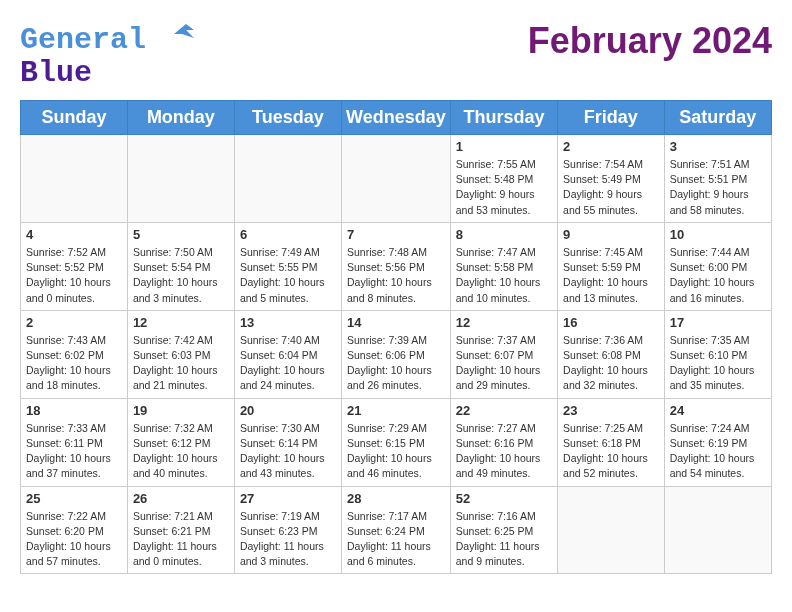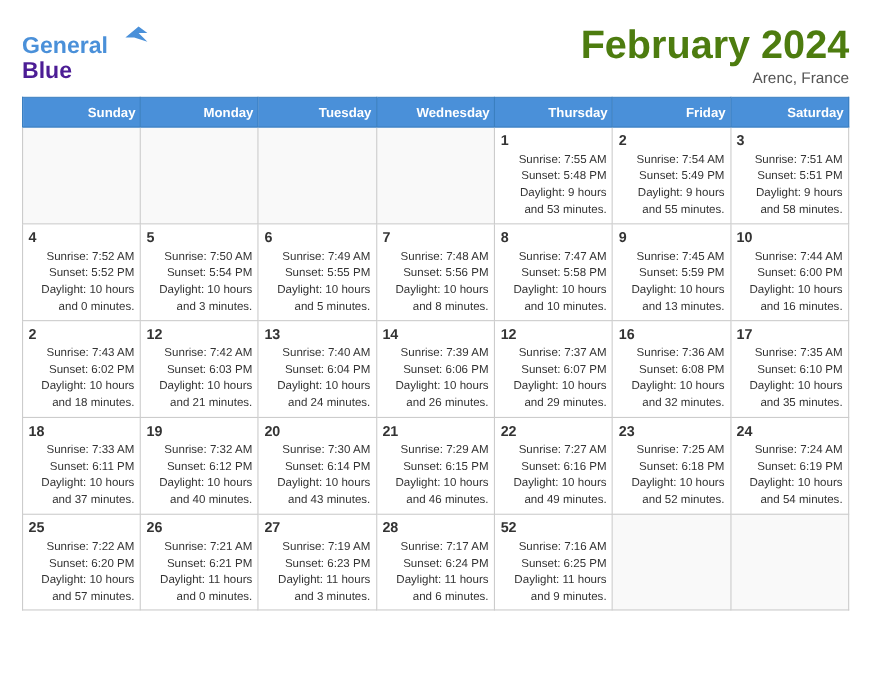--- a/index.html
+++ b/index.html
@@ -21,10 +21,11 @@
       align-items: center;
     }
     .logo-text {
-      font-size: 21px;
+      font-size: 30px;
       font-weight: bold;
       color: #333;
       line-height: 1.1;
+      font-family: Liberation Mono, monospace;
     }
     .logo-text span {
       color: #4a90d9;

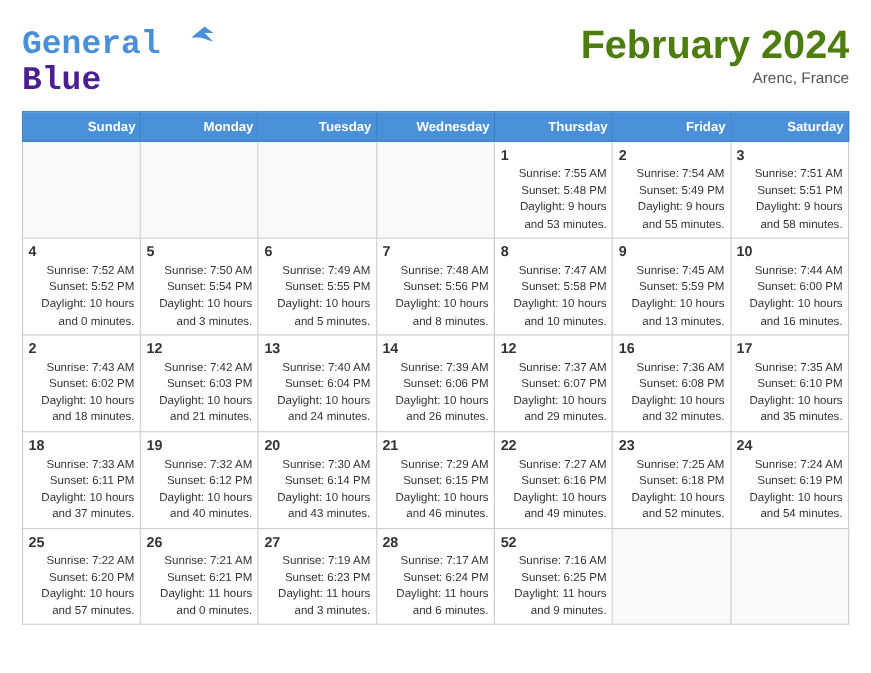--- a/index.html
+++ b/index.html
@@ -41,7 +41,7 @@
     .month-title {
       font-size: 36px;
       font-weight: bold;
-      color: #4d7c0f;
+      color: #701a75;
     }
     .location {
       font-size: 14px;

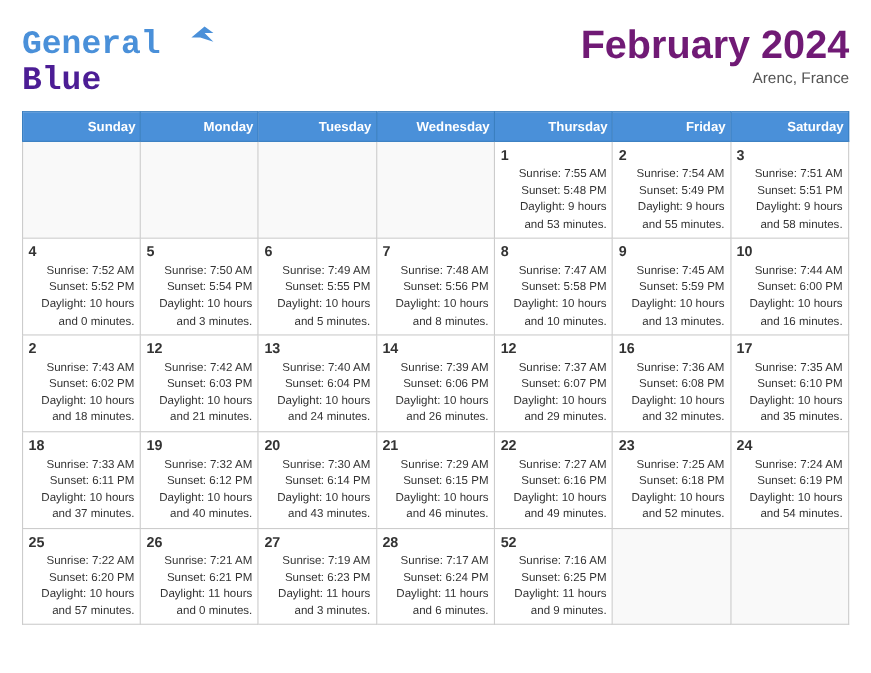--- a/index.html
+++ b/index.html
@@ -102,7 +102,6 @@
   </div>
   <div class="title-area">
     <div class="month-title">February 2024</div>
-    <div class="location">Arenc, France</div>
   </div>
 </div>
 

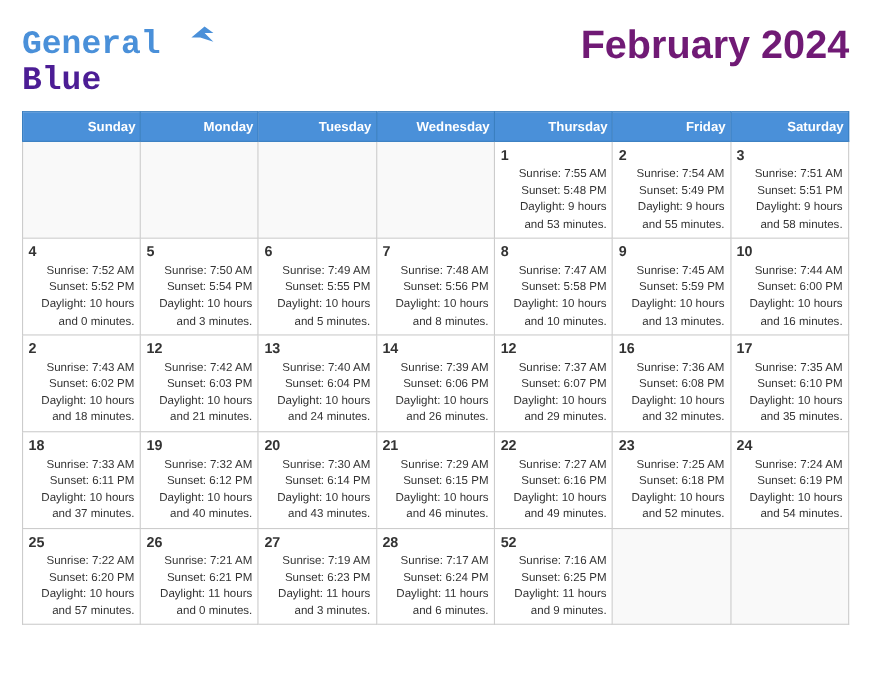--- a/index.html
+++ b/index.html
@@ -56,8 +56,8 @@
       background: #4a90d9;
       color: #fff;
       padding: 6px 4px;
-      text-align: right;
-      font-size: 12px;
+      text-align: center;
+      font-size: 18px;
       font-weight: bold;
       border: 1px solid #3a7fc0;
     }

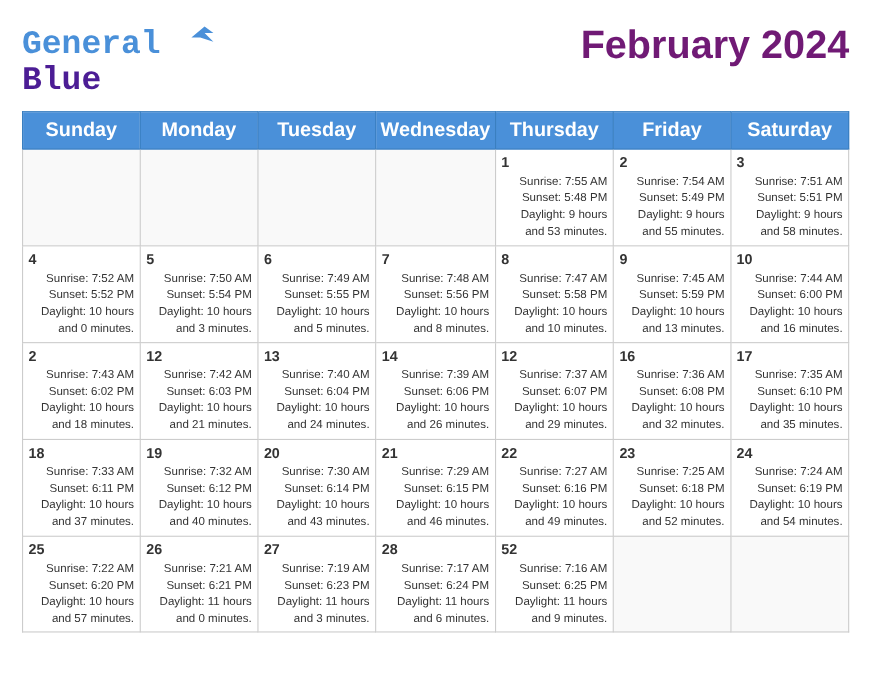--- a/index.html
+++ b/index.html
@@ -82,7 +82,6 @@
       color: #333;
       font-size: 10.5px;
       line-height: 1.45;
-      text-align: right;
     }
   </style>
 </head>

